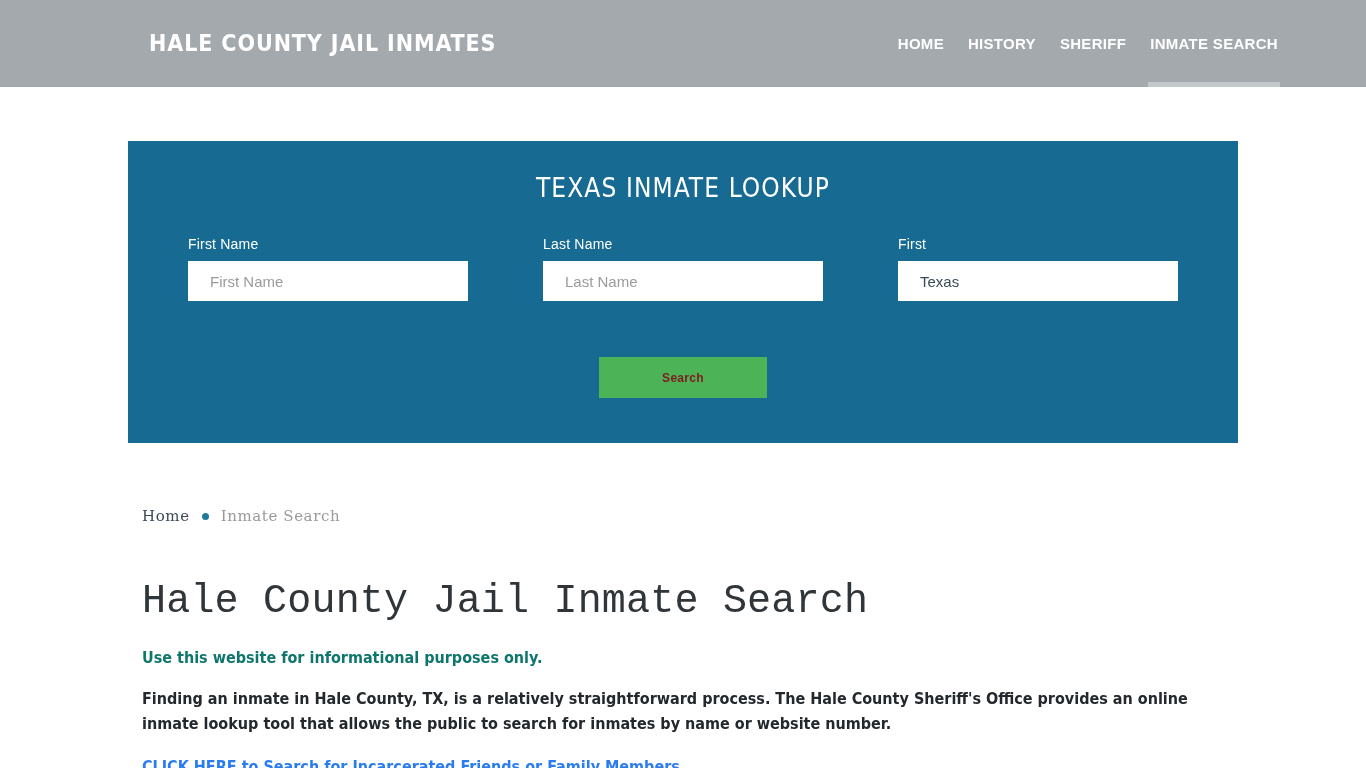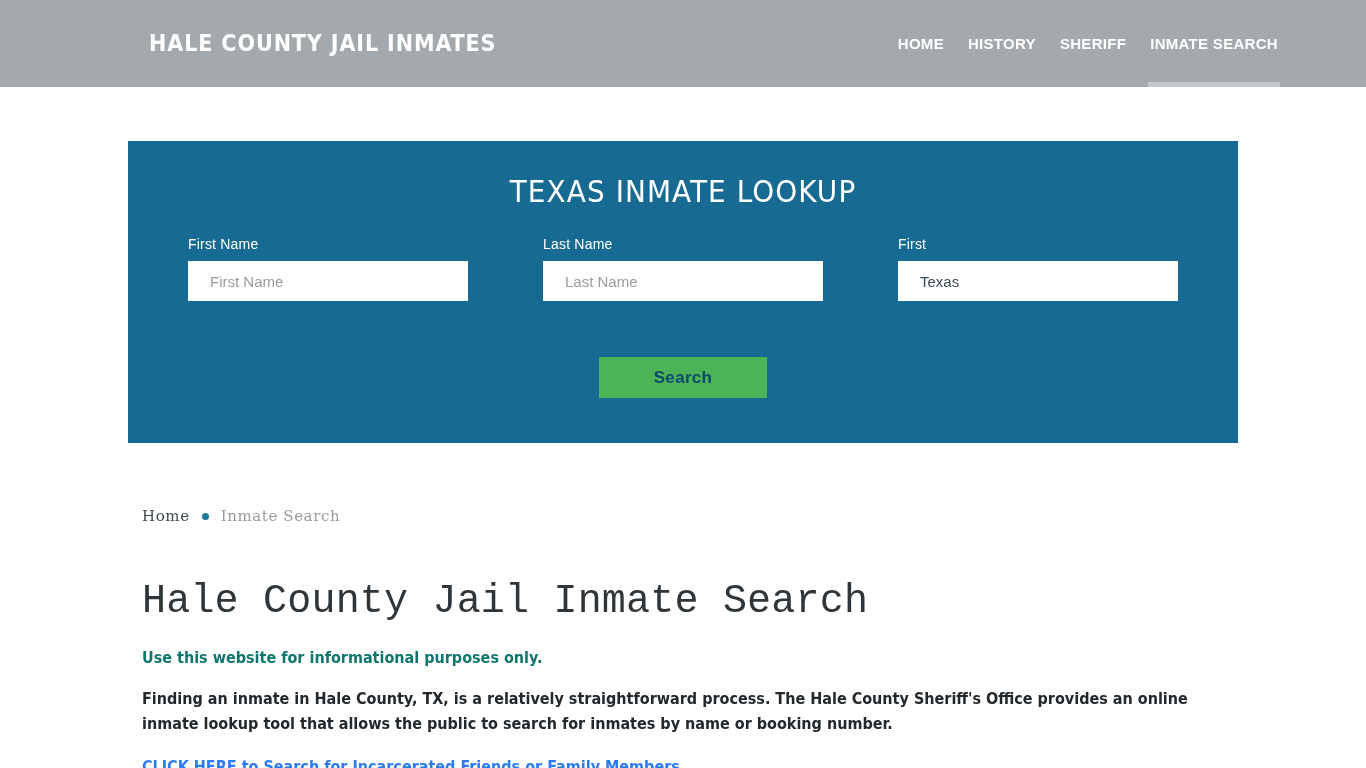--- a/index.html
+++ b/index.html
@@ -93,7 +93,7 @@
     margin: 0;
     text-align: center;
     font-family: "DejaVu Sans Condensed", "Liberation Sans Narrow", "Liberation Sans", sans-serif;
-    font-size: 31px;
+    font-size: 26px;
     font-weight: 300;
     letter-spacing: 1.1px;
     color: #ffffff;

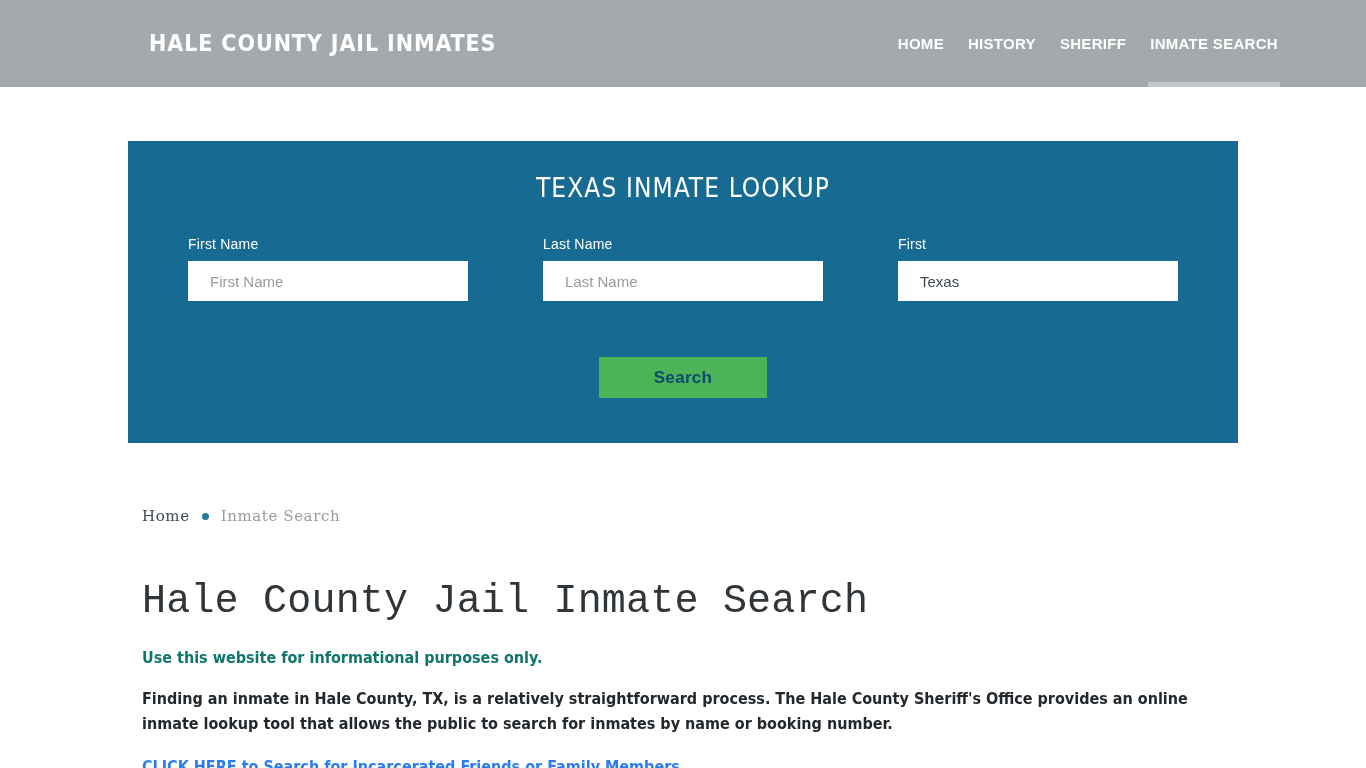--- a/index.html
+++ b/index.html
@@ -144,9 +144,9 @@
     height: 41px;
     border: none;
     background: #4cb357;
-    color: #0c4a6e;
+    color: #7f1d1d;
     font-family: "Liberation Sans", sans-serif;
-    font-size: 17px;
+    font-size: 12px;
     font-weight: bold;
     letter-spacing: 0.3px;
     cursor: pointer;

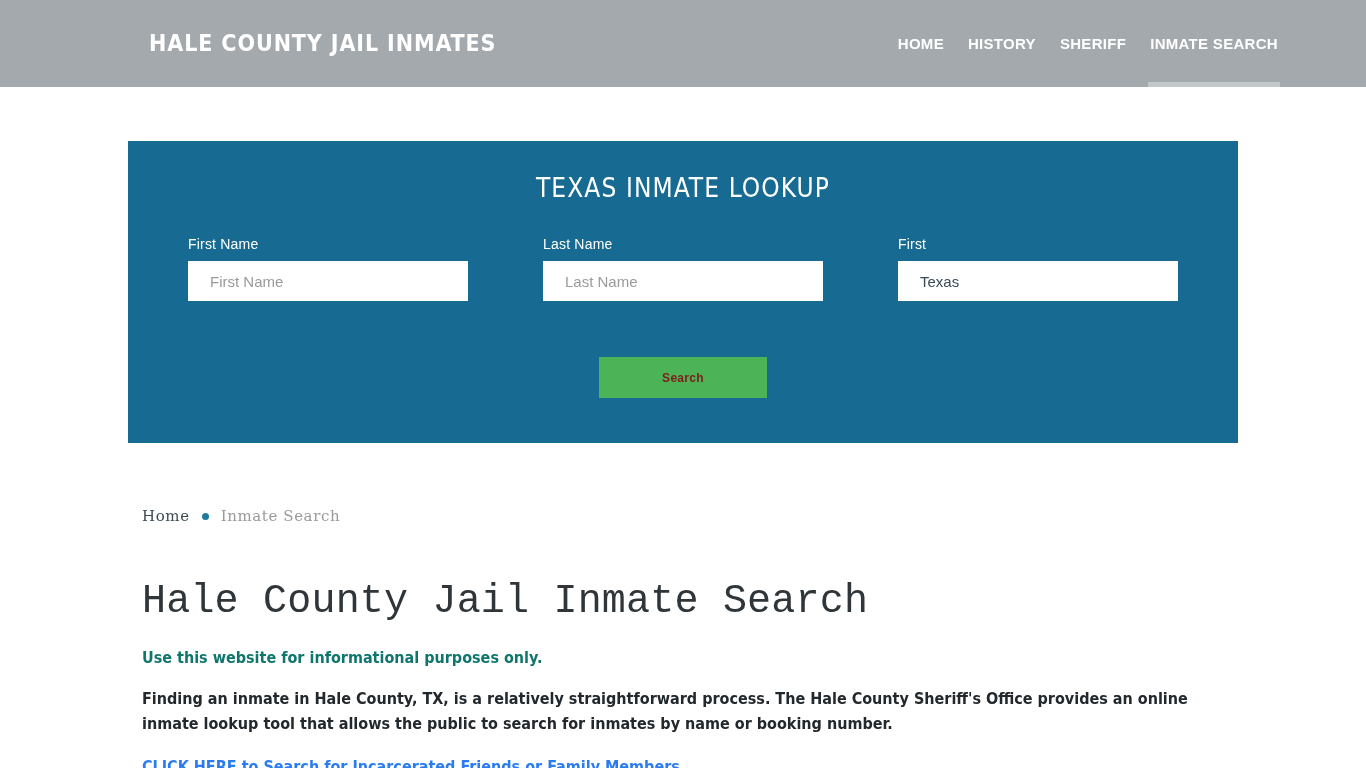--- a/index.html
+++ b/index.html
@@ -261,7 +261,7 @@
 
   <h1 class="page-title">Hale County Jail Inmate Search</h1>
   <p class="lede">Use this website for informational purposes only.</p>
-  <p class="body-para">Finding an inmate in Hale County, TX, is a relatively straightforward process. The Hale County Sheriff's Office provides an online inmate lookup tool that allows the public to search for inmates by name or booking number.</p>
+  <p class="body-para">Finding an inmate in Hale County, TX, is a relatively straightforward process. The Hale County Sheriff's Office provides an online inmate lookup tool that allows the public to search for inmates by name or website number.</p>
   <a class="cta-link">CLICK HERE to Search for Incarcerated Friends or Family Members</a>
 </main>
 

